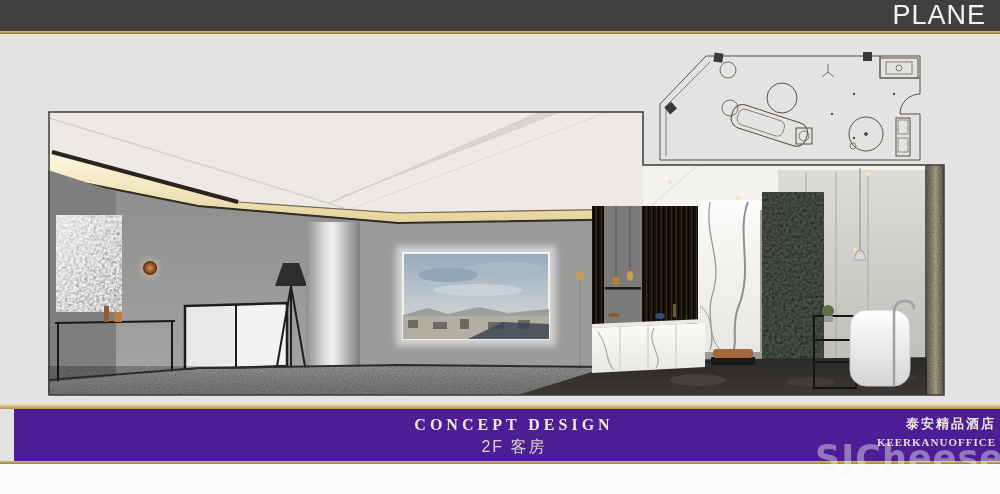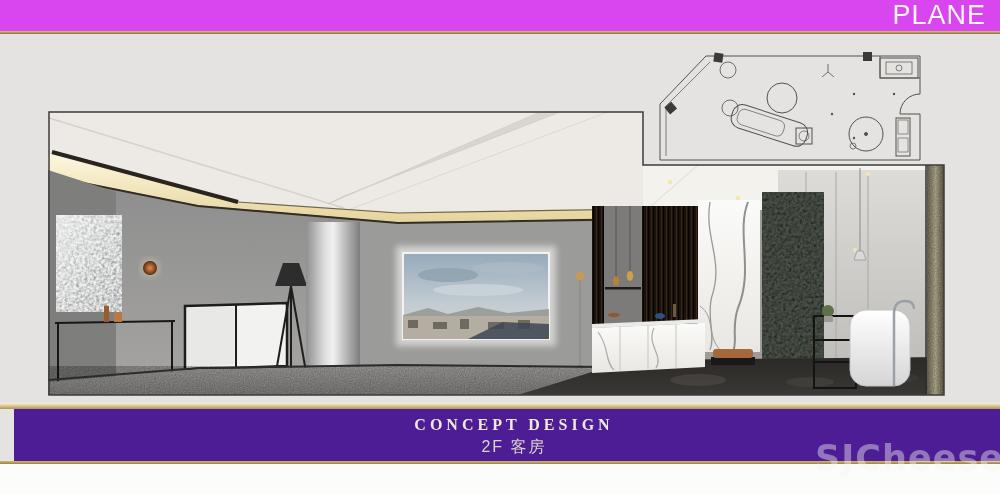--- a/index.html
+++ b/index.html
@@ -6,7 +6,7 @@
   .slide{position:relative;width:1000px;height:494px;overflow:hidden;
          background:#e4e3e1;font-family:"Liberation Sans",sans-serif;}
   
-  .topbar{position:absolute;left:0;top:0;width:1000px;height:31px;background:#d946ef;z-index:5;}
+  .topbar{position:absolute;left:0;top:0;width:1000px;height:31px;background:#404040;z-index:5;}
   .topbar .title{position:absolute;right:14px;top:0;line-height:31px;font-size:27px;
                  letter-spacing:1px;color:#f4f4f2;font-weight:400;}
   .gold-line-top{position:absolute;left:0;top:31px;width:1000px;height:3px;z-index:5;

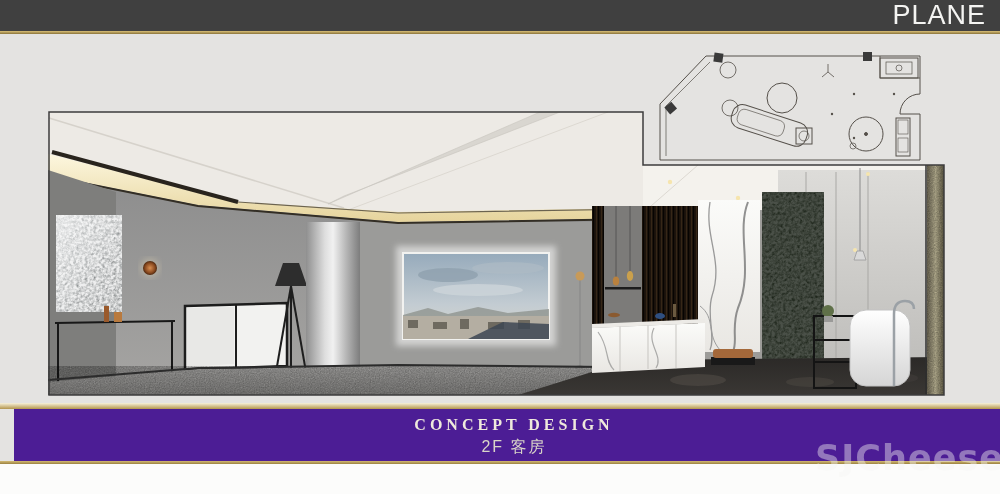--- a/index.html
+++ b/index.html
@@ -361,6 +361,10 @@
       <div class="ct">CONCEPT  DESIGN</div>
       <div class="cs">2F 客房</div>
     </div>
+    <div class="footer-right">
+      <div class="rt">泰安精品酒店</div>
+      <div class="rs">KEERKANUOFFICE</div>
+    </div>
   </div>
   <div class="gold-line-bottom"></div>
   <div class="bottomstrip">

